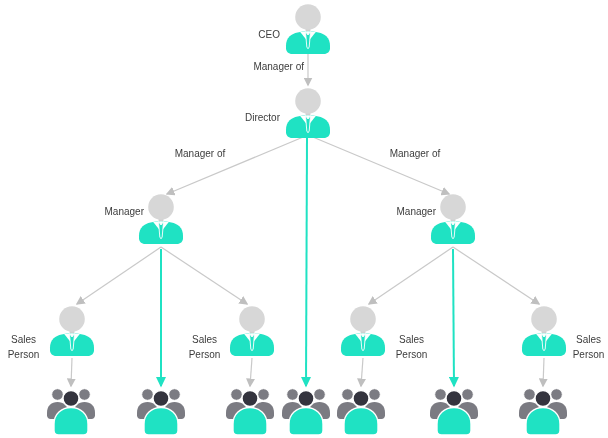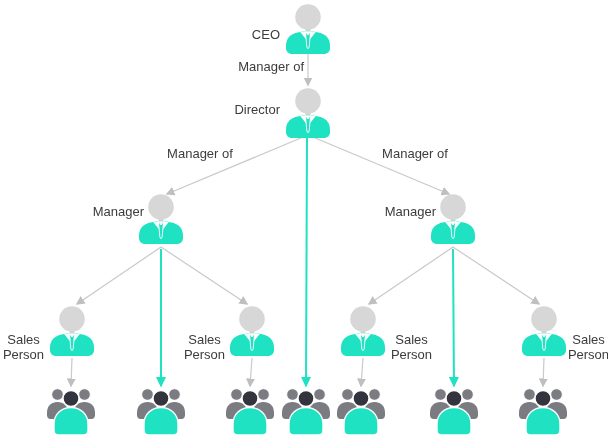--- a/index.html
+++ b/index.html
@@ -10,7 +10,7 @@
   svg.edges{position:absolute;left:0;top:0;}
   .node{position:absolute;}
   .lbl{
-    position:absolute;color:#3c3c3c;font-size:13px;line-height:15px;
+    position:absolute;color:#3c3c3c;font-size:10px;line-height:15px;
     white-space:normal;
   }
   .lbl.right{text-align:right;}

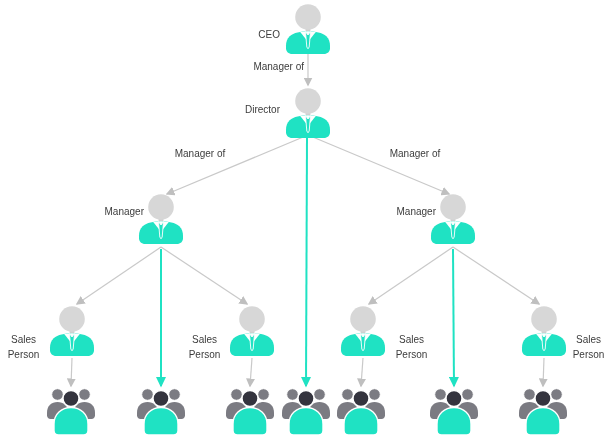--- a/index.html
+++ b/index.html
@@ -149,7 +149,7 @@
   </div>
 
   <div class="lbl right" style="left:226px;top:27px;width:54px">CEO</div>
-  <div class="lbl right" style="left:216px;top:102px;width:64px">Director</div>
+  <div class="lbl right" style="left:216px;top:110px;width:64px">Director</div>
   <div class="lbl right" style="left:80px;top:204px;width:64px">Manager</div>
   <div class="lbl right" style="left:372px;top:204px;width:64px">Manager</div>
   <div class="lbl center" style="left:1px;top:332px;width:45px">Sales Person</div>

